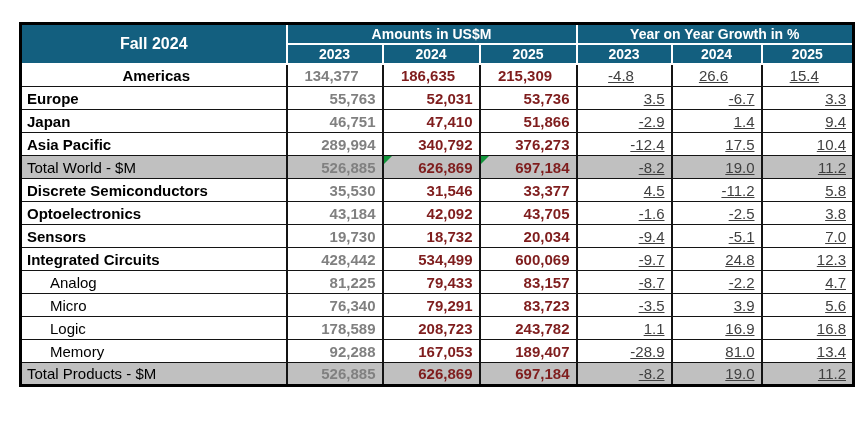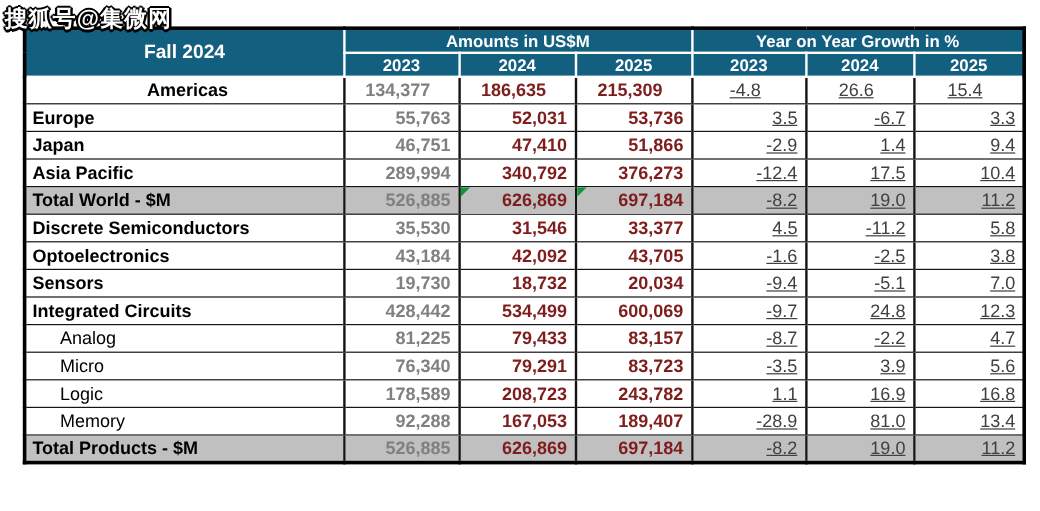--- a/index.html
+++ b/index.html
@@ -88,7 +88,6 @@
 
 <div class="stage">
 
-  <div class="watermark">搜狐号@集微网</div>
 
   <table class="wsts">
     <colgroup>

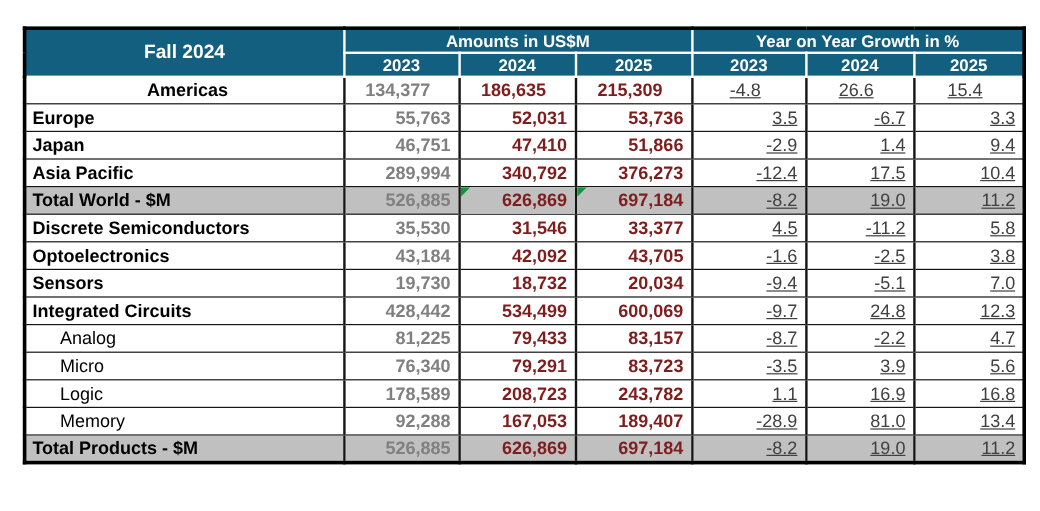--- a/index.html
+++ b/index.html
@@ -72,7 +72,7 @@
   td.gro { font-weight: normal; color: #404040; text-decoration: underline; }
 
   tr.total td { background: #C0C0C0; }
-  tr.total td.lbl { font-weight: bold; margin-top: 32px; }
+  tr.total td.lbl { font-weight: normal; margin-top: 32px; }
 
   td.flag { position: relative; }
   td.flag .tri {

